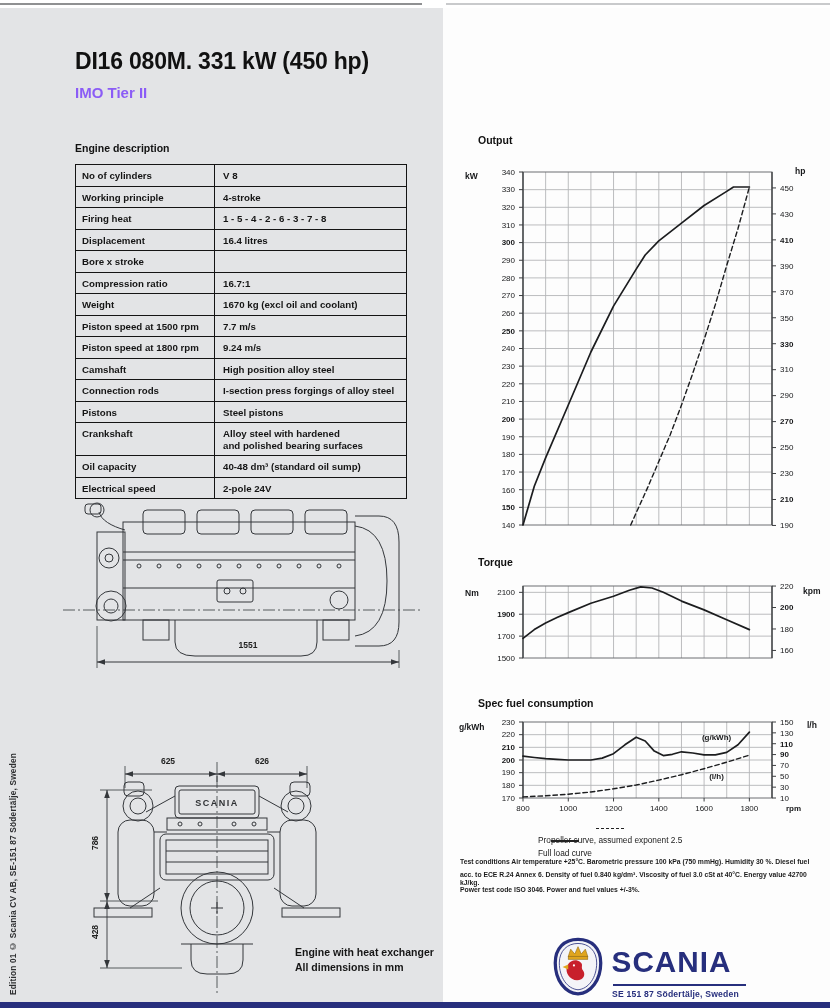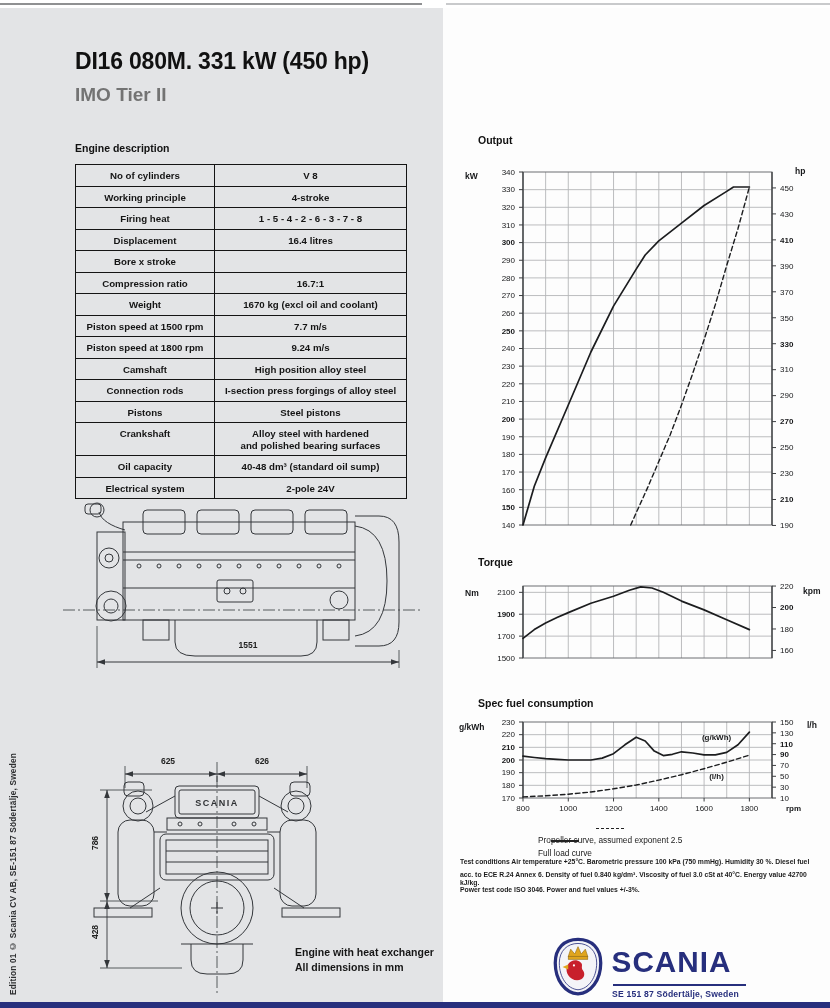--- a/index.html
+++ b/index.html
@@ -22,7 +22,7 @@
     font-size:8.3px;font-weight:700;color:#2e2f31;letter-spacing:.2px;white-space:nowrap;
   }
   .page-title{left:75px;top:48px;font-size:23px;font-weight:700;letter-spacing:-.2px;color:#111;}
-  .page-subtitle{left:75px;top:84px;font-size:19px;font-weight:600;color:#737373;}
+  .page-subtitle{left:75px;top:84px;font-size:15px;font-weight:600;color:#8b5cf6;}
   .tbl-heading{left:75px;top:142px;font-size:10.5px;font-weight:700;color:#111;}
 
   .spec-table{left:75px;top:164px;width:330px;border:1.5px solid #141414;}

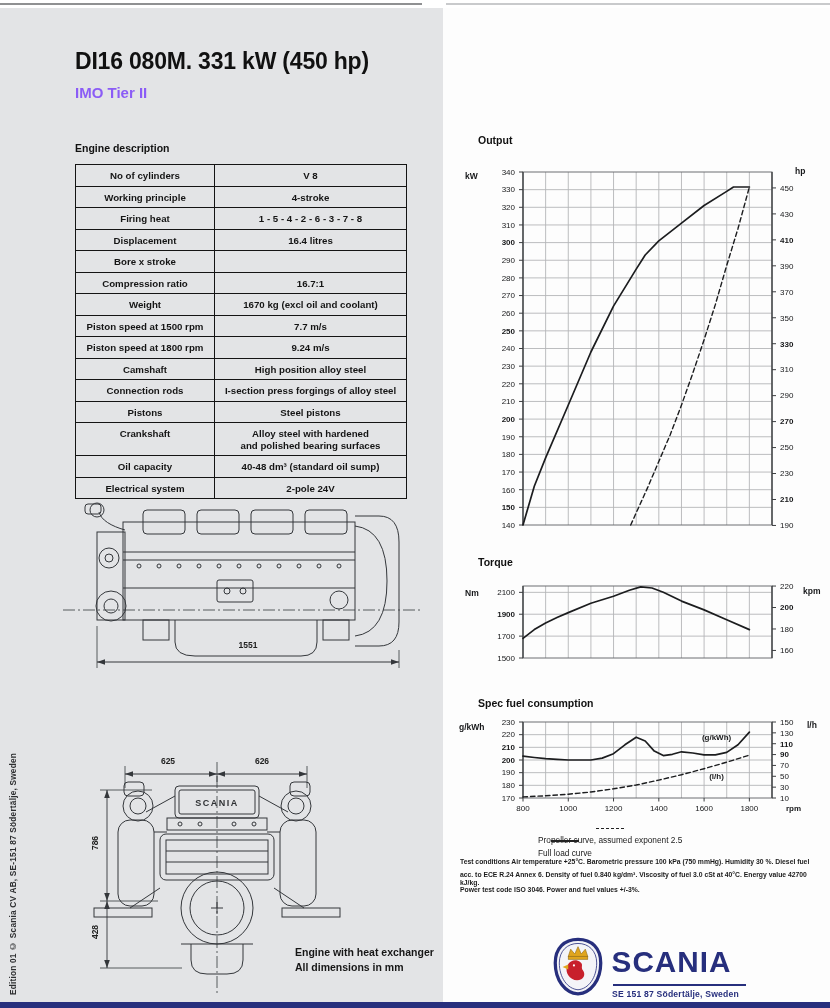--- a/index.html
+++ b/index.html
@@ -26,7 +26,7 @@
   .tbl-heading{left:75px;top:142px;font-size:10.5px;font-weight:700;color:#111;}
 
   .spec-table{left:75px;top:164px;width:330px;border:1.5px solid #141414;}
-  .spec-row{display:flex;border-bottom:1.5px solid #141414;text-align:center;}
+  .spec-row{display:flex;border-bottom:1.5px solid #141414;}
   .spec-row:last-child{border-bottom:none;}
   .spec-label{width:126px;border-right:1.5px solid #141414;padding:5px 6px 4px;font-size:9.7px;font-weight:700;line-height:11.5px;}
   .spec-value{flex:1;padding:5px 8px 4px;font-size:9.7px;font-weight:700;line-height:11.5px;white-space:pre-line;}

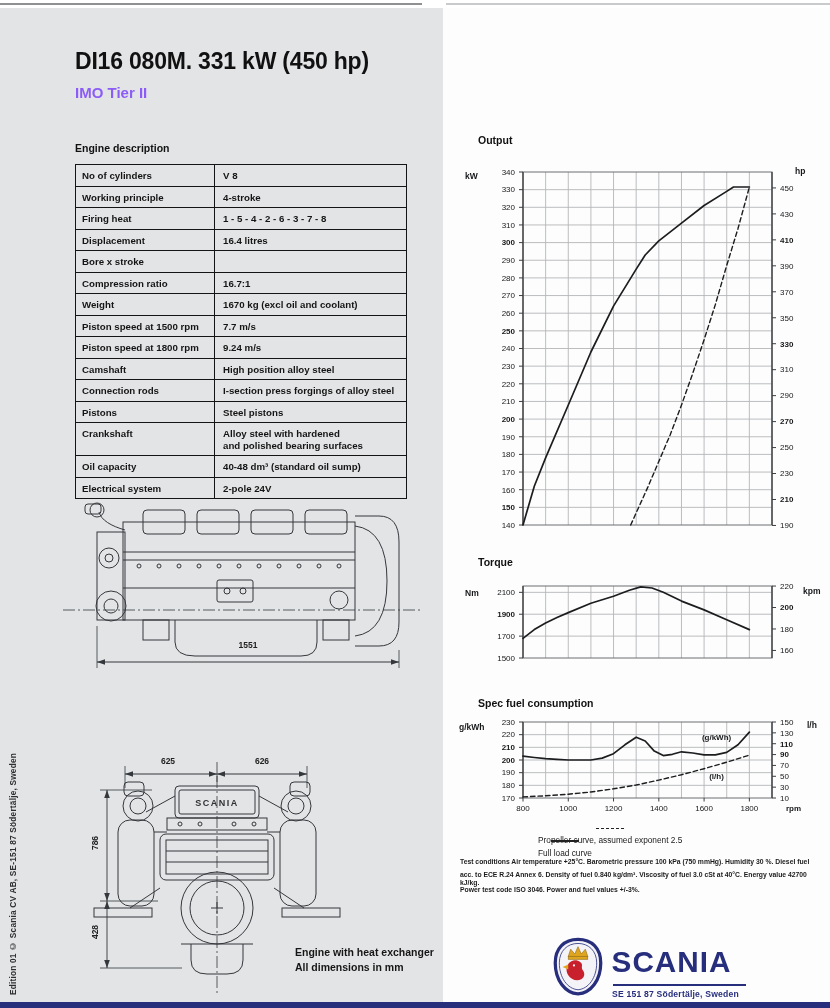--- a/index.html
+++ b/index.html
@@ -116,7 +116,7 @@
       <div class="spec-value">40-48 dm³  (standard oil sump)</div>
     </div>
     <div class="spec-row">
-      <div class="spec-label">Electrical system</div>
+      <div class="spec-label">Electrical speed</div>
       <div class="spec-value">2-pole 24V</div>
     </div>
   </div>

